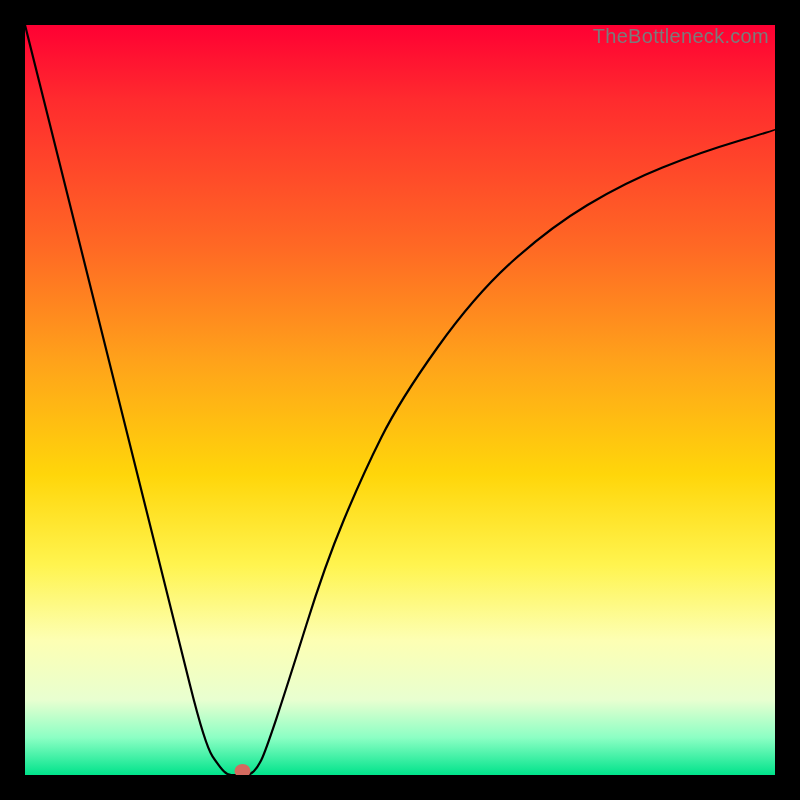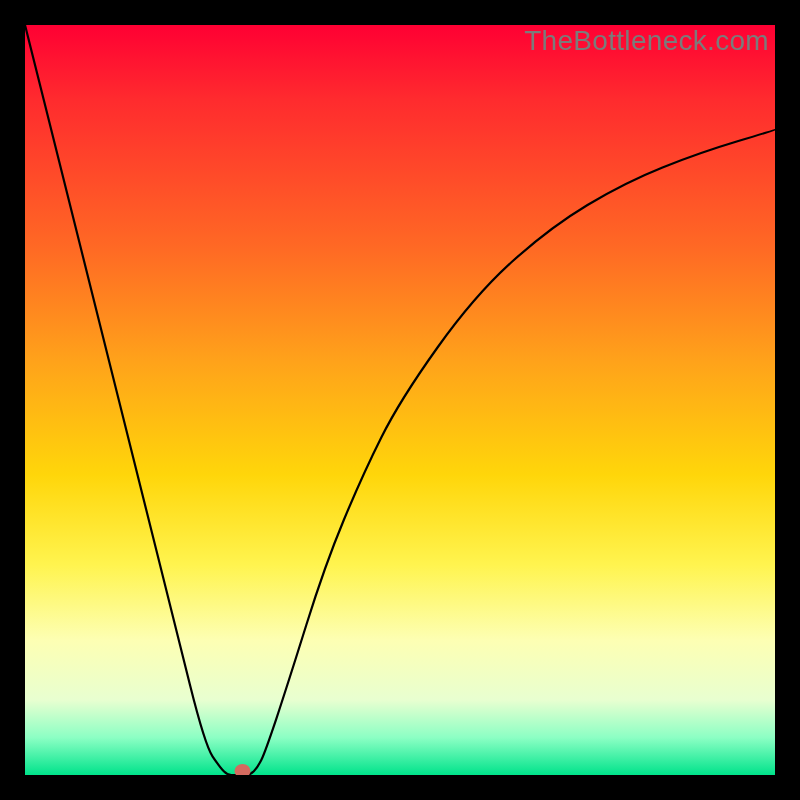--- a/index.html
+++ b/index.html
@@ -40,7 +40,7 @@
     position: absolute;
     top: 0px;
     right: 6px;
-    font-size: 28px;
+    font-size: 20px;
     font-weight: 400;
     color: #7b7b7b;
     letter-spacing: 0.3px;

